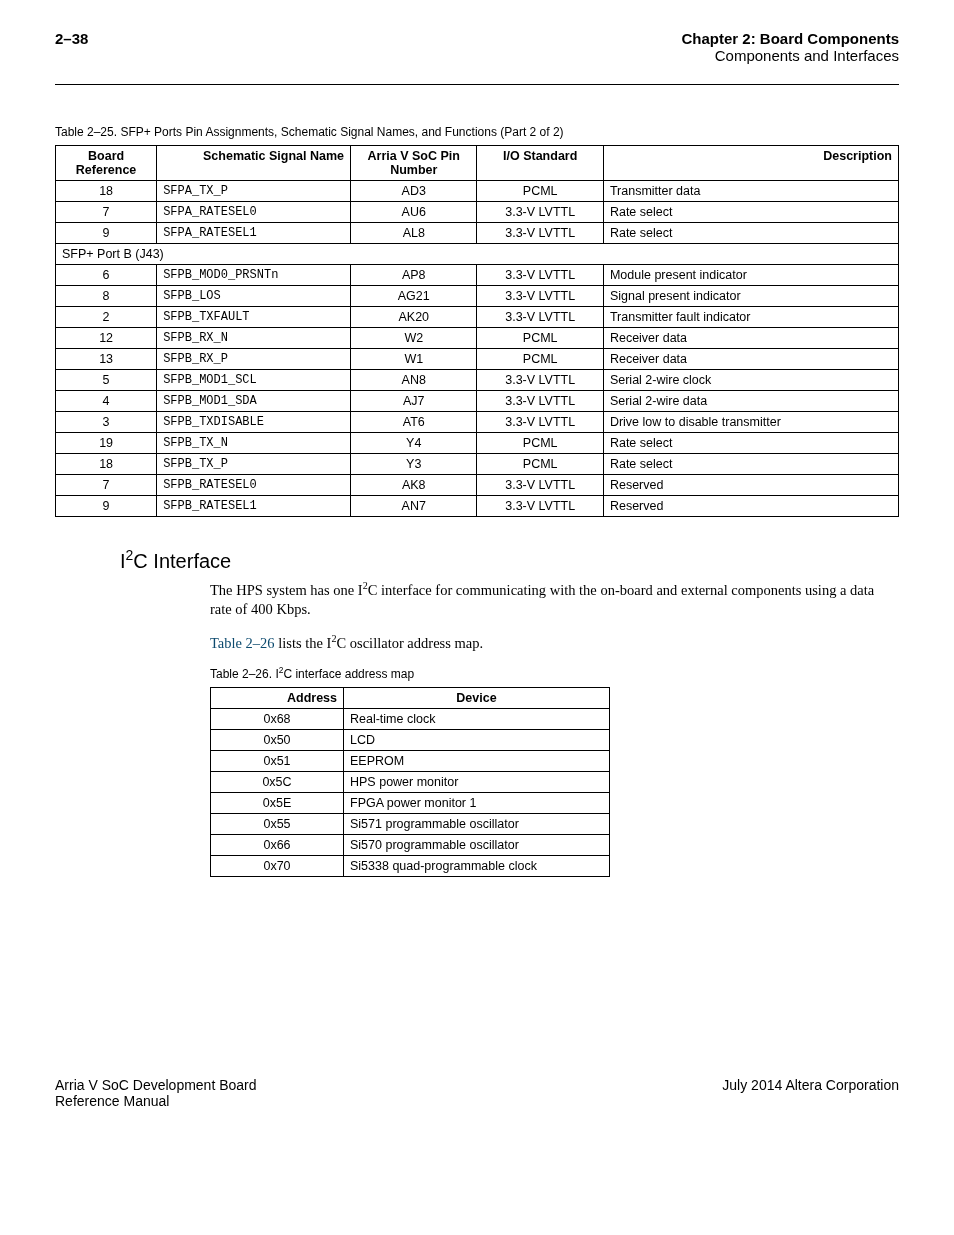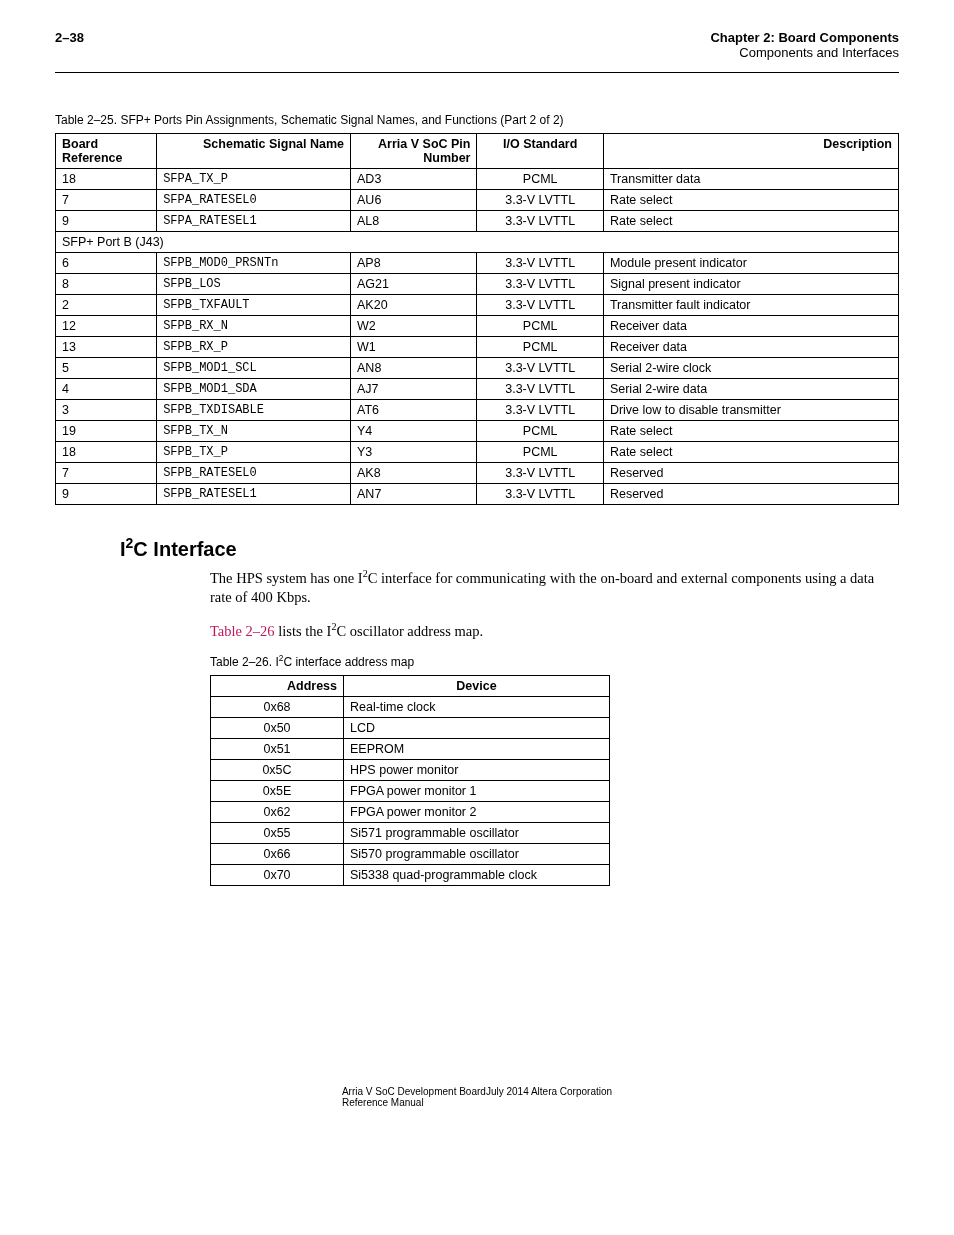--- a/index.html
+++ b/index.html
@@ -16,9 +16,9 @@
   .header {
     display: flex;
     justify-content: space-between;
-    font-size: 13px;
+    font-size: 15px;
     border-bottom: 1px solid #000;
-    padding-bottom: 12px;
+    padding-bottom: 20px;
     margin-bottom: 40px;
   }
   .header .left { font-weight: bold; }

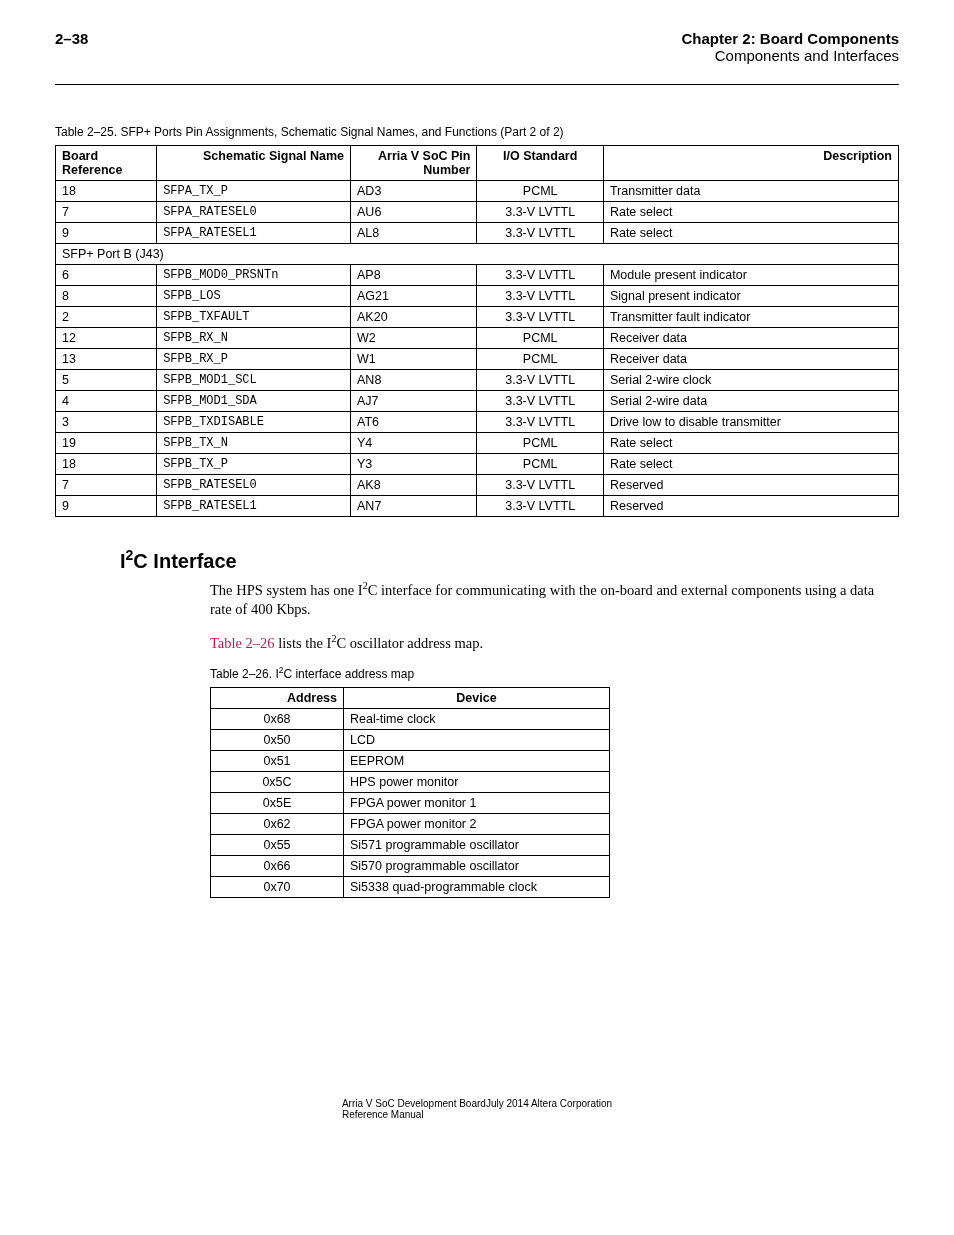--- a/index.html
+++ b/index.html
@@ -46,7 +46,7 @@
     text-align: right;
     font-size: 12.5px;
   }
-  .c1 { width: 12%; text-align: left; margin-top: 48px; }
+  .c1 { width: 12%; text-align: center; margin-top: 48px; }
   .c2 { width: 23%; }
   .c3 { width: 15%; }
   .c4 { width: 15%; text-align: center; }

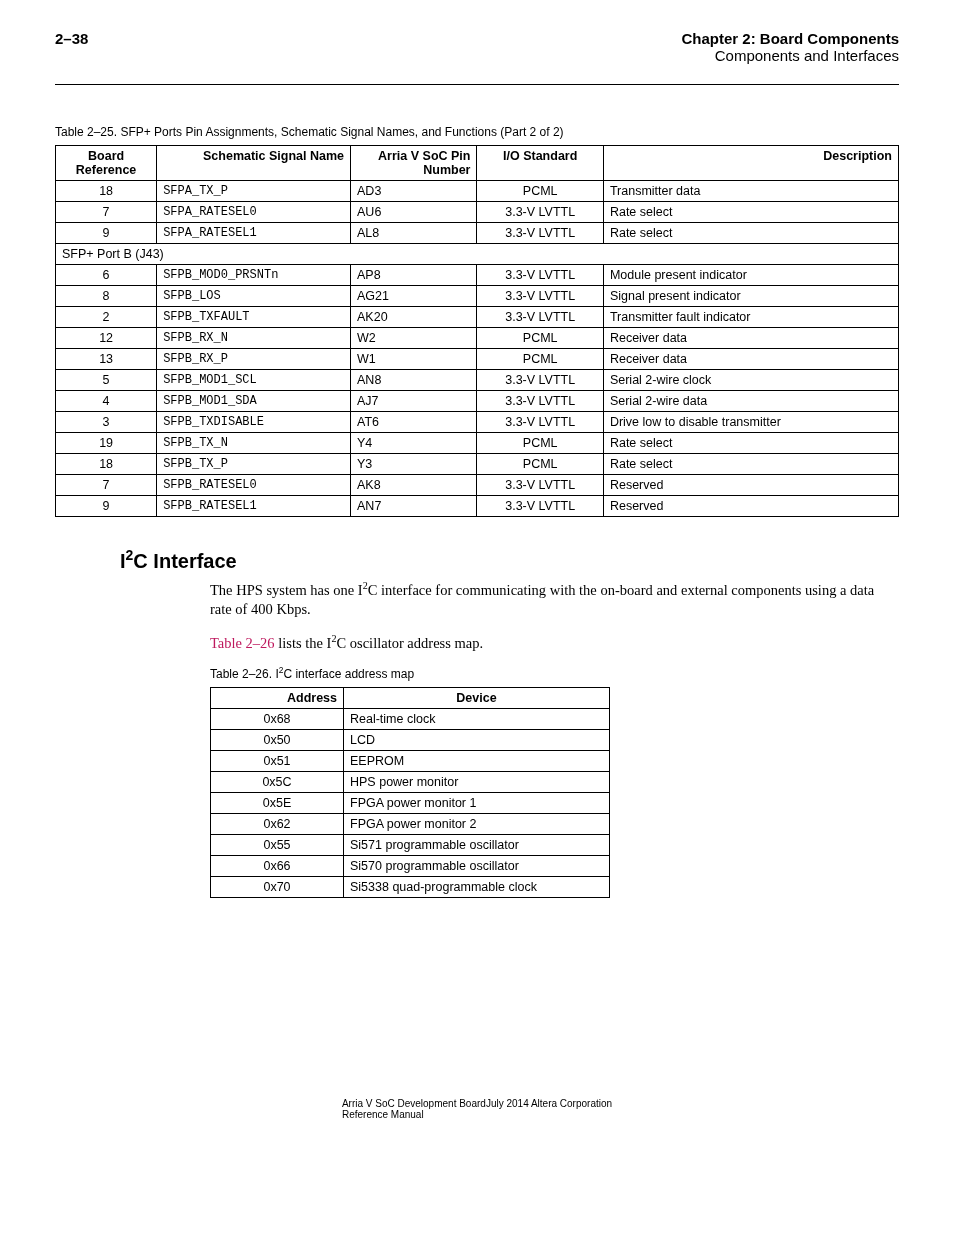--- a/index.html
+++ b/index.html
@@ -48,7 +48,7 @@
   }
   .c1 { width: 12%; text-align: center; margin-top: 48px; }
   .c2 { width: 23%; }
-  .c3 { width: 15%; }
+  .c3 { width: 15%; text-align: center; }
   .c4 { width: 15%; text-align: center; }
   .c5 { width: 35%; }
   .mono { font-family: "Courier New", monospace; font-size: 12px; }

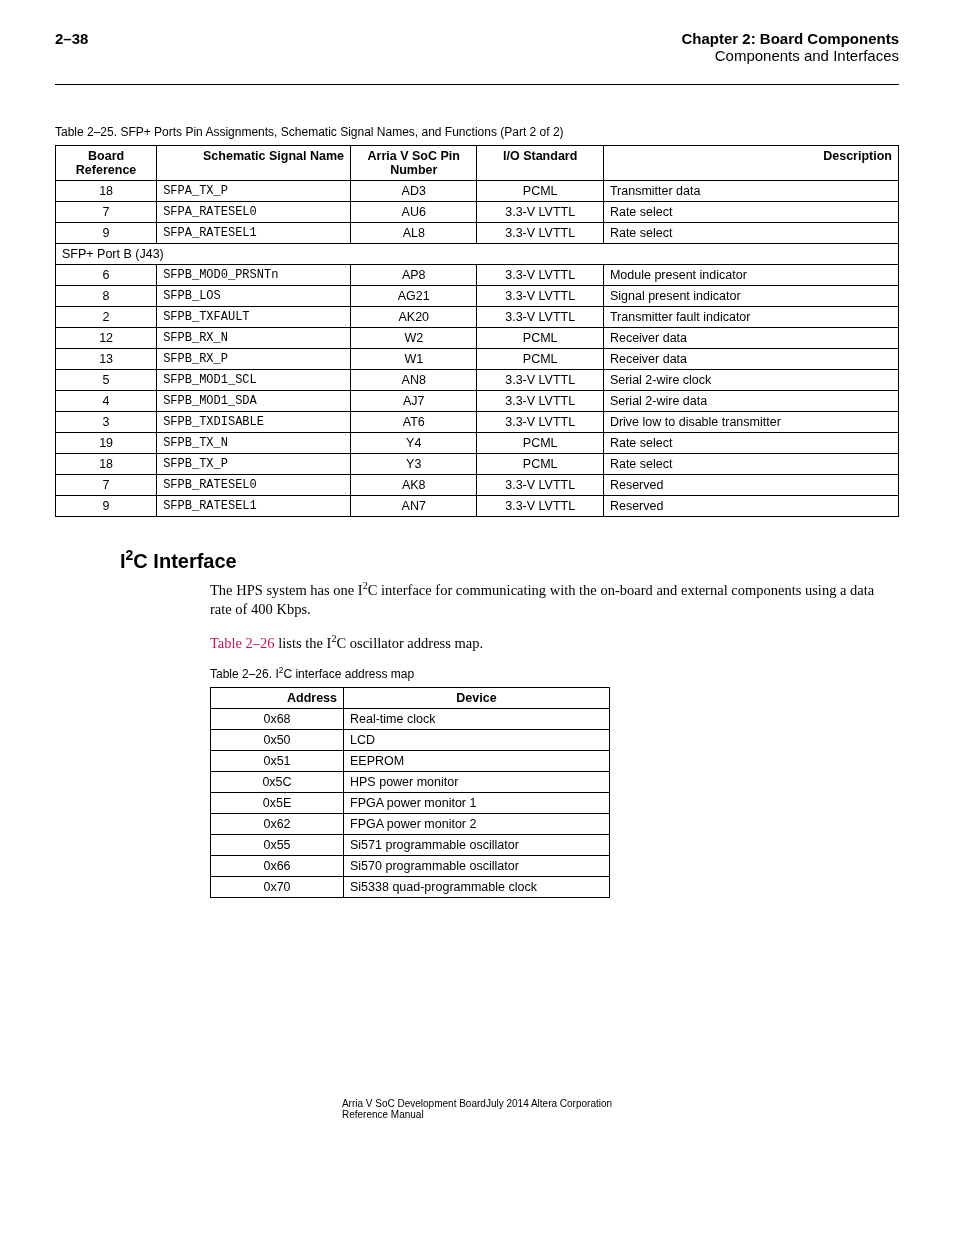--- a/index.html
+++ b/index.html
@@ -58,7 +58,7 @@
   }
   .section-title {
     font-size: 20px;
-    font-weight: bold;
+    font-weight: normal;
     margin-top: 30px;
     margin-bottom: 2px;
     padding-left: 65px;

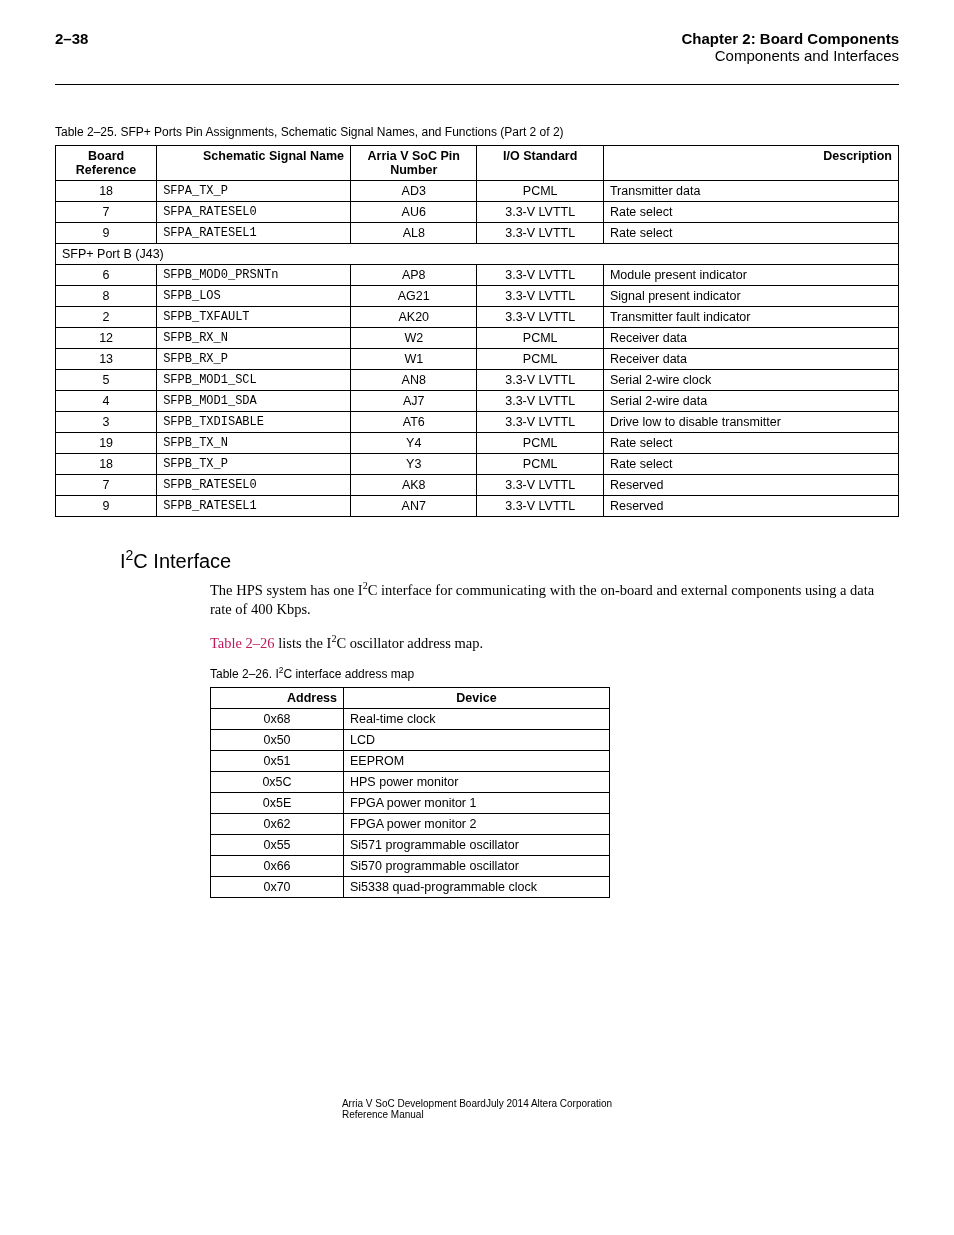--- a/index.html
+++ b/index.html
@@ -70,7 +70,7 @@
     padding-left: 155px;
     line-height: 1.35;
   }
-  .link { color: #be185d; }
+  .link { color: #0c4a6e; }
   .sup { vertical-align: super; font-size: 70%; }
   .table2-wrap {
     padding-left: 155px;

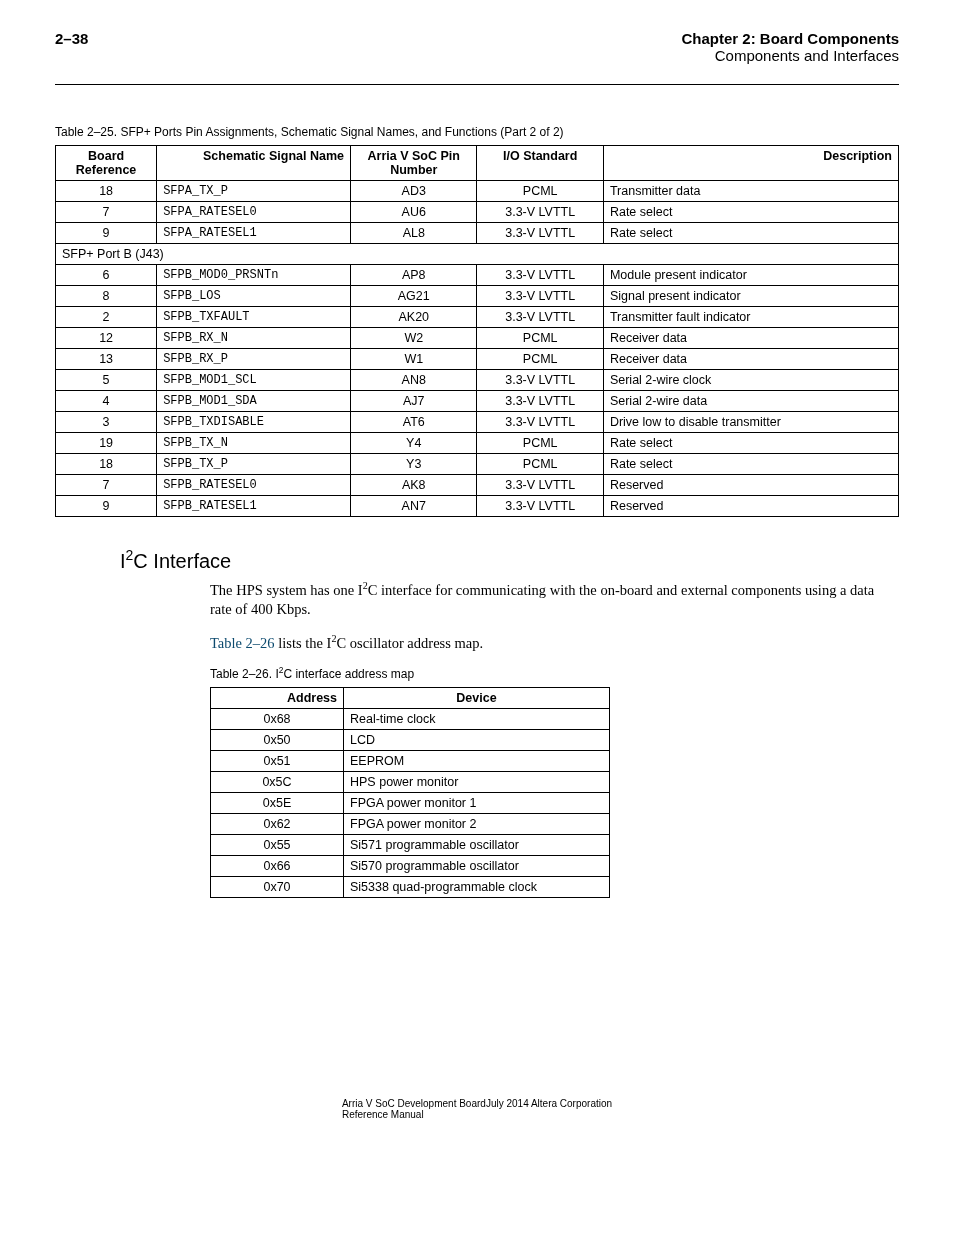--- a/index.html
+++ b/index.html
@@ -265,10 +265,6 @@
             <td>FPGA power monitor 1</td>
           </tr>
           <tr>
-            <td class="a">0x62</td>
-            <td>FPGA power monitor 2</td>
-          </tr>
-          <tr>
             <td class="a">0x55</td>
             <td>Si571 programmable oscillator</td>
           </tr>

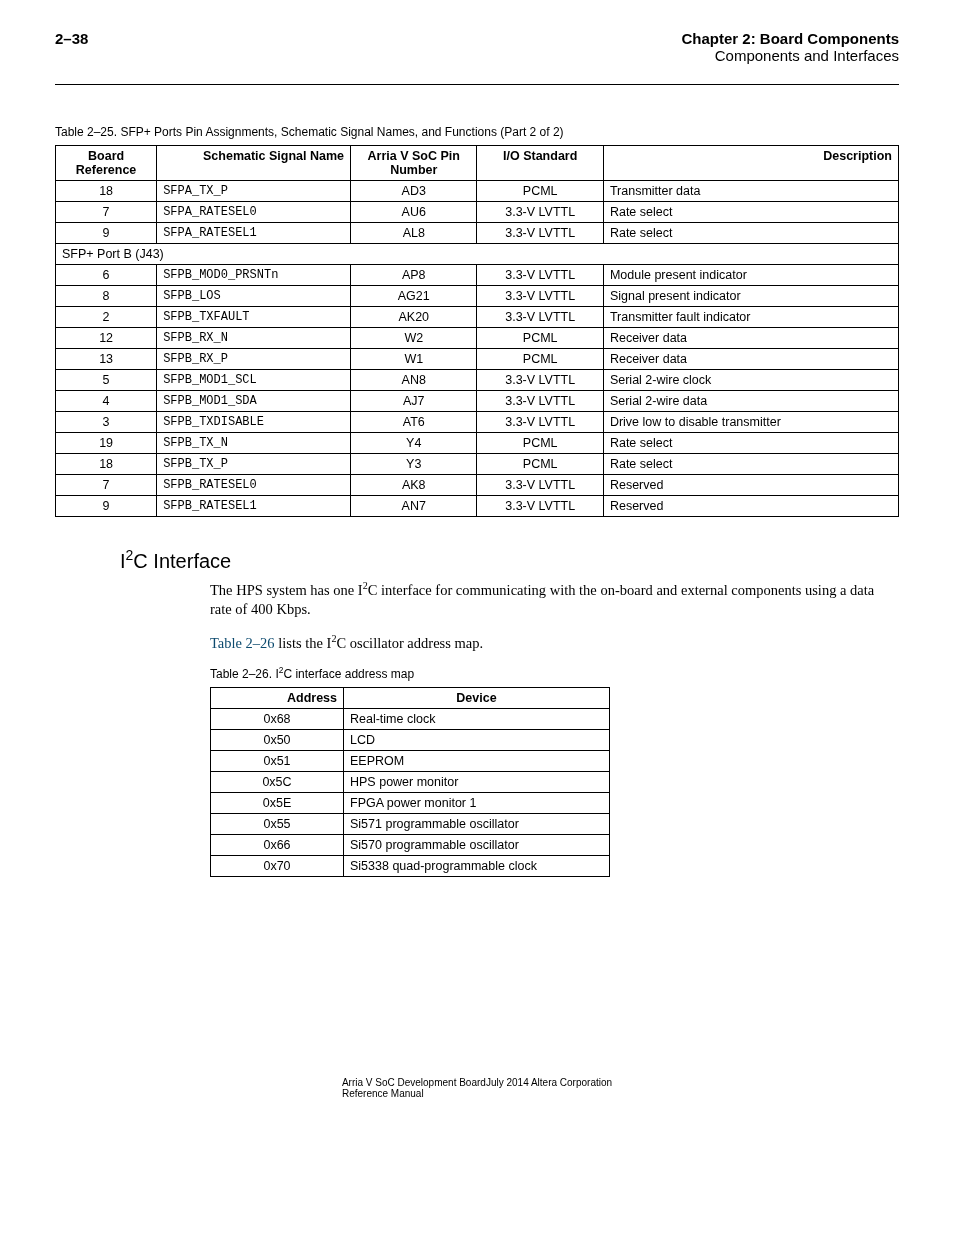--- a/index.html
+++ b/index.html
@@ -81,8 +81,8 @@
   .table2 td.a { text-align:center;margin-left:48px; }
   .footer {
     display:flex;
-    justify-content: center;
-    font-size: 10px;
+    justify-content: space-between;
+    font-size: 14px;
     margin-top: 200px;
     color:#000;
   }

